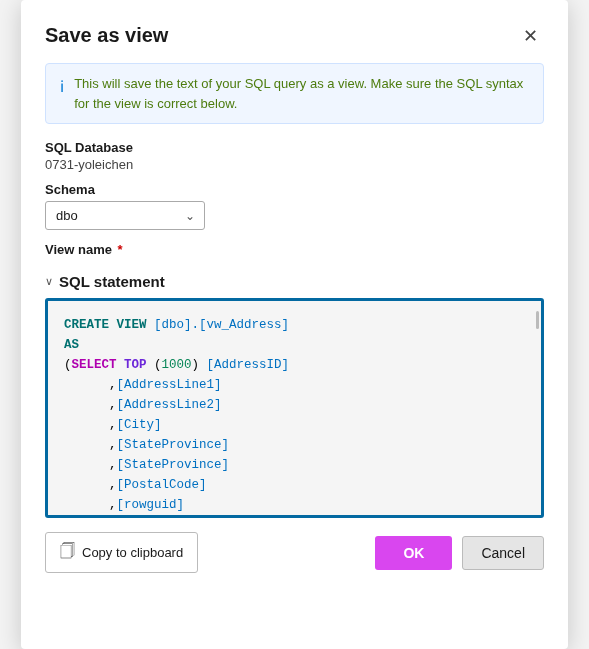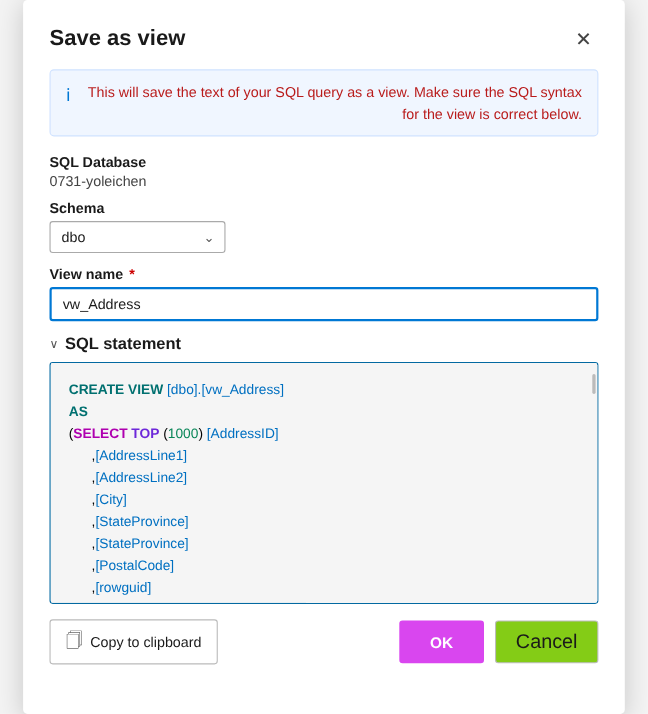--- a/index.html
+++ b/index.html
@@ -61,9 +61,8 @@
     }
     .info-text {
       font-size: 13px;
-      color: #b91c1c;
+      color: #4d7c0f;
       line-height: 1.5;
-      text-align: right;
     }
     .field-label {
       font-size: 13px;

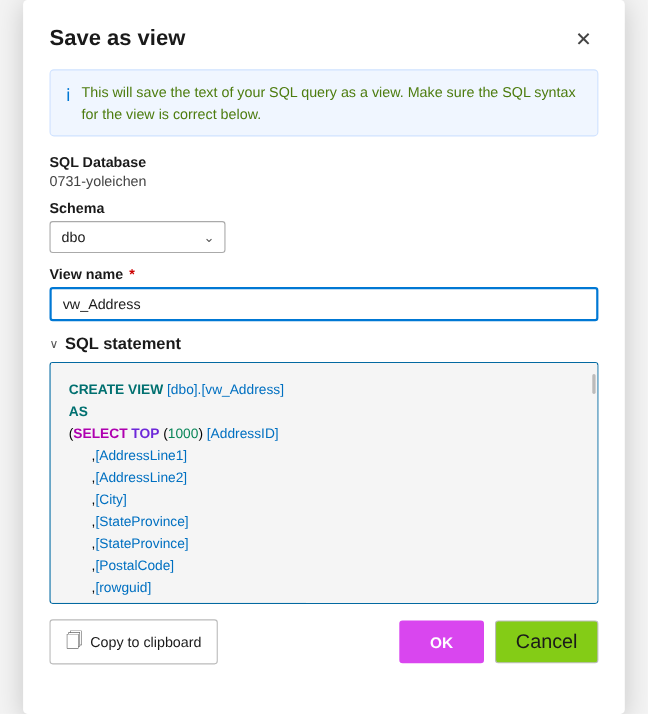--- a/index.html
+++ b/index.html
@@ -245,7 +245,6 @@
     <label class="form-label">
       <span>View name</span><span class="required-star"> *</span>
     </label>
-    <input class="text-input" type="text" value="vw_Address" style="">
   </div>
 
   <div class="sql-section-header">

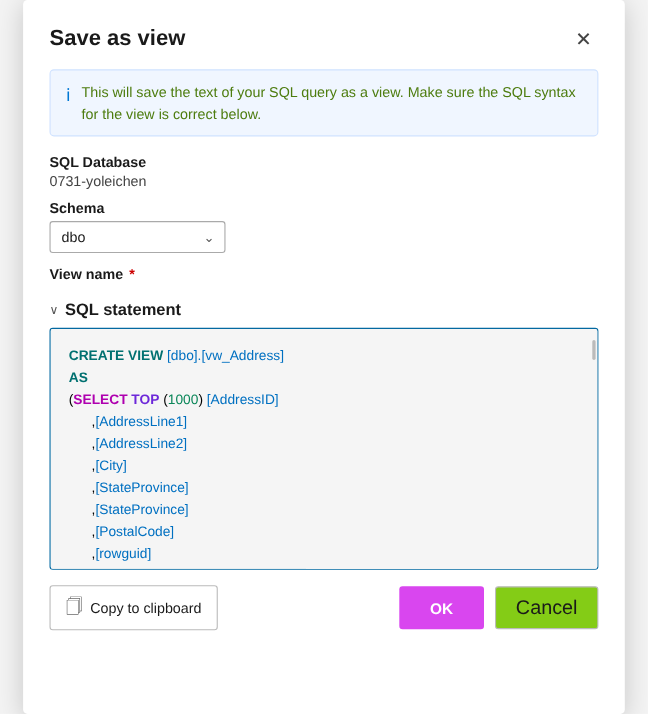--- a/index.html
+++ b/index.html
@@ -142,10 +142,10 @@
     }
     .sql-box {
       background: #f5f5f5;
-      border: 1px solid #0369a1;
+      border: 3px solid #0369a1;
       border-radius: 3px;
       padding: 14px 16px;
-      font-family: Liberation Sans, sans-serif;
+      font-family: Liberation Mono, monospace;
       font-size: 12.5px;
       line-height: 1.6;
       overflow-y: auto;

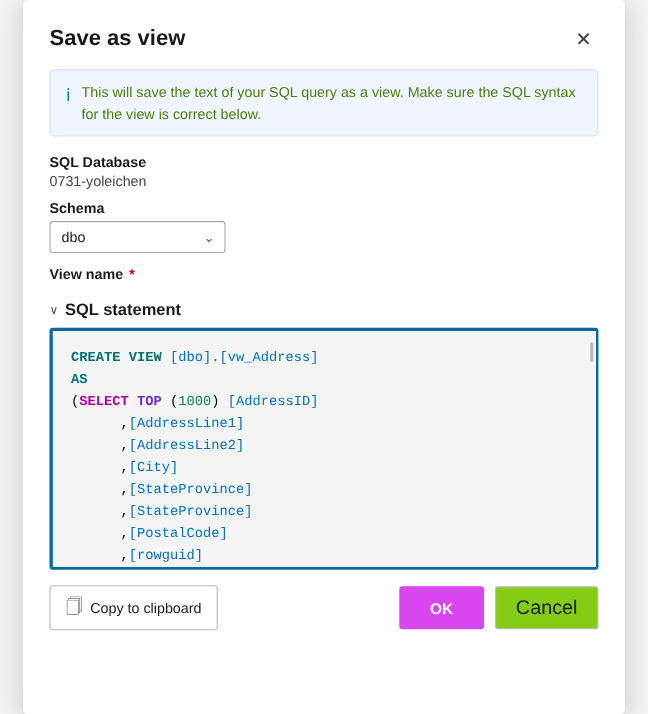--- a/index.html
+++ b/index.html
@@ -195,12 +195,12 @@
       cursor: pointer;
     }
     .btn-cancel {
-      background: #84cc16;
+      background: #e5e5e5;
       color: #1a1a1a;
       border: 1px solid #bbb;
       border-radius: 3px;
       padding: 8px 18px;
-      font-size: 18px;
+      font-size: 14px;
       cursor: pointer;
     }
     .scrollbar-hint {

